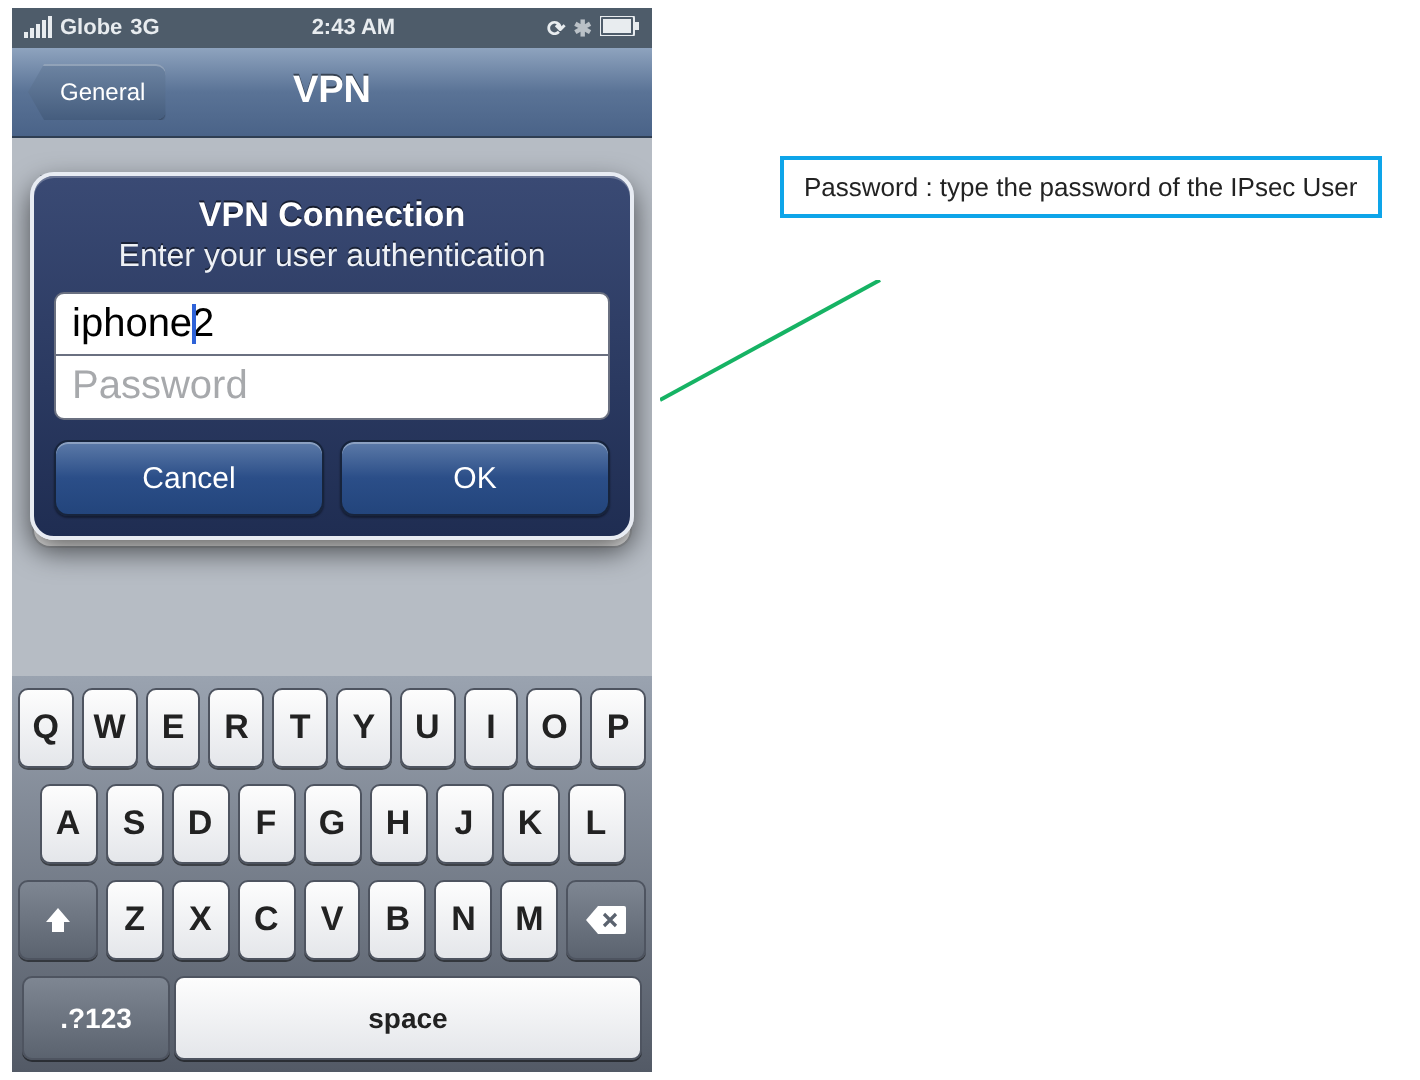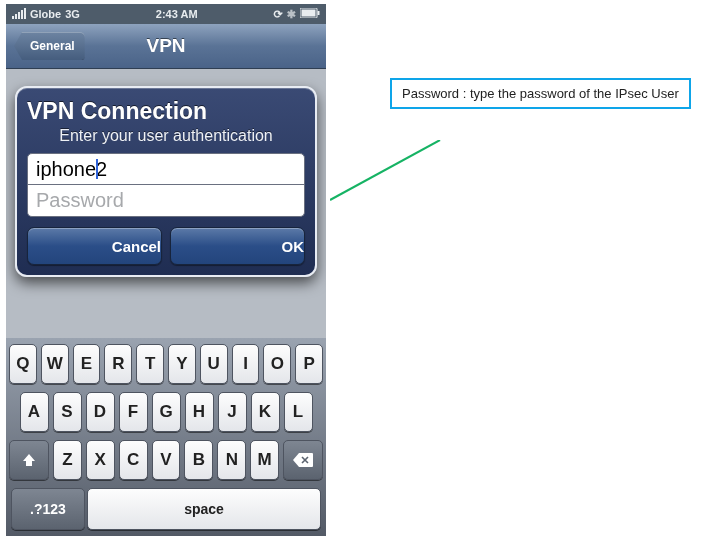--- a/index.html
+++ b/index.html
@@ -52,7 +52,7 @@
     color: #fff;
     border-radius: 5px;
     font-size: 12px;
-    font-weight: bold;
+    font-weight: normal;
     display:flex;align-items:center;
     box-shadow: inset 0 1px 0 rgba(255,255,255,.25), 0 1px 1px rgba(0,0,0,.3);
     position: relative;

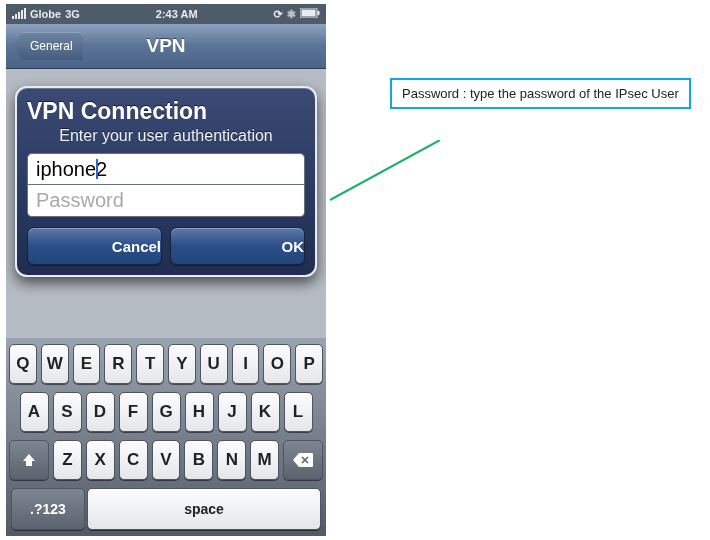--- a/index.html
+++ b/index.html
@@ -108,7 +108,7 @@
     position:relative;
   }
   .alert-title {
-    color:#fff; font-size:23px; font-weight:bold;
+    text-align:center; color:#fff; font-size:17px; font-weight:bold;
     text-shadow:0 -1px 0 rgba(0,0,0,.6); margin-bottom:2px;
   }
   .alert-msg {

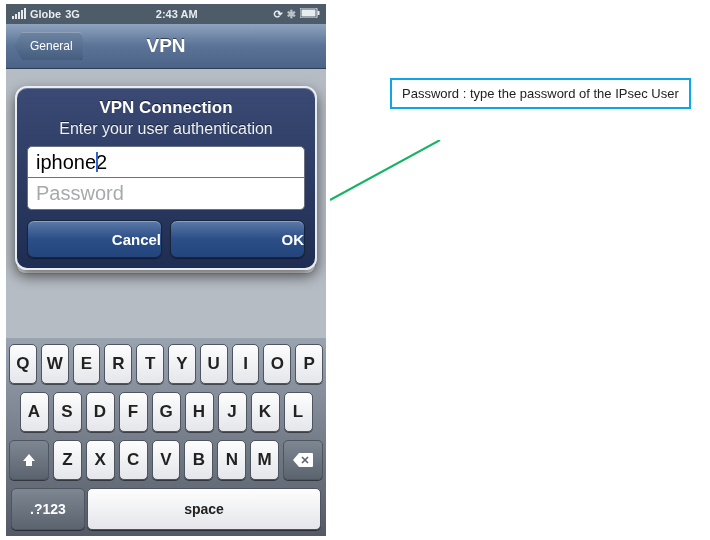--- a/index.html
+++ b/index.html
@@ -128,8 +128,8 @@
   .alert-btn {
     flex:1; height:36px; border-radius:7px;
     background: linear-gradient(#5c7aa8,#2b4e88 50%,#23457c);
-    color:#fff; font-size:15px; font-weight:bold;
-    display:flex;align-items:center;justify-content:flex-end;
+    color:#fff; font-size:15px; font-weight:normal;
+    display:flex;align-items:center;justify-content:center;
     box-shadow: inset 0 1px 0 rgba(255,255,255,.3), 0 1px 1px rgba(0,0,0,.4);
     border:1px solid #17243c;
   }

